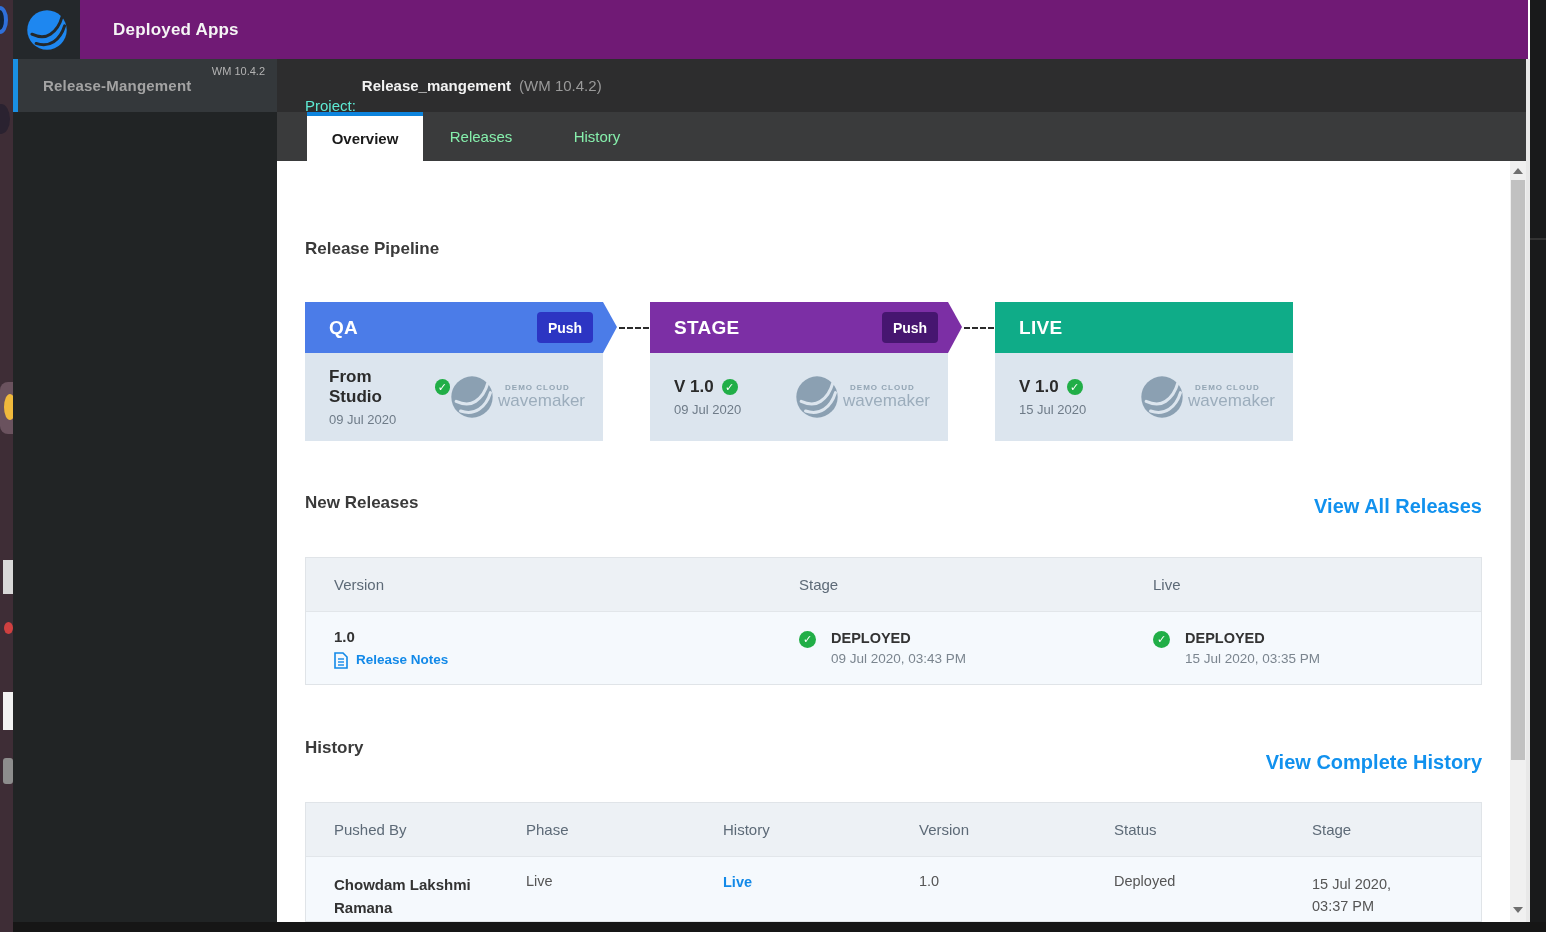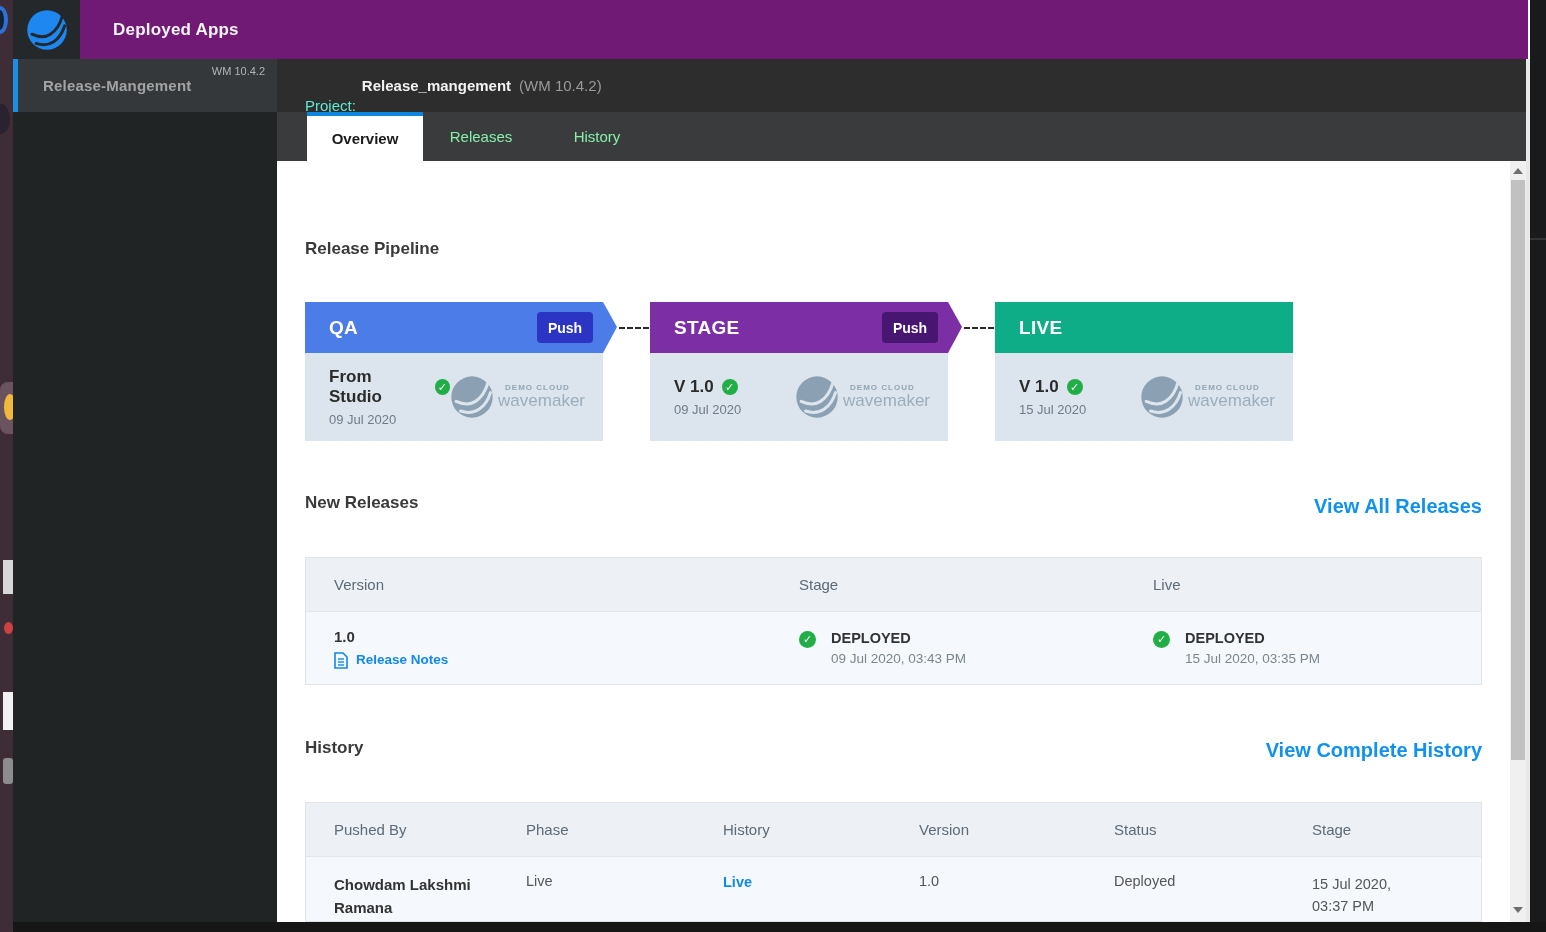--- a/index.html
+++ b/index.html
@@ -95,7 +95,7 @@
   .t-release-pipeline { top:78px; }
   .t-new-releases { top:332px; } .l-new-releases { top:334px; }
   #releases-table { top:396px; }
-  .t-history { top:577px; } .l-history { top:578px; }
+  .t-history { top:577px; } .l-history { top:590px; }
   #history-table { top:641px; height:120px; overflow:hidden; }
 
   

